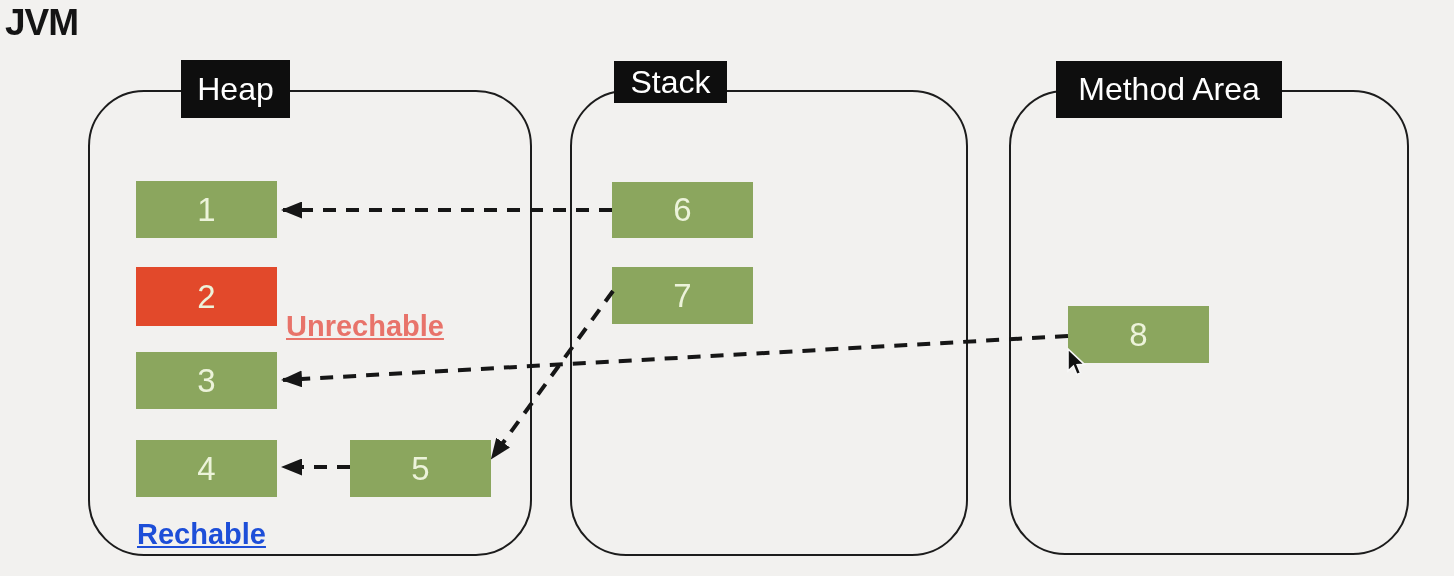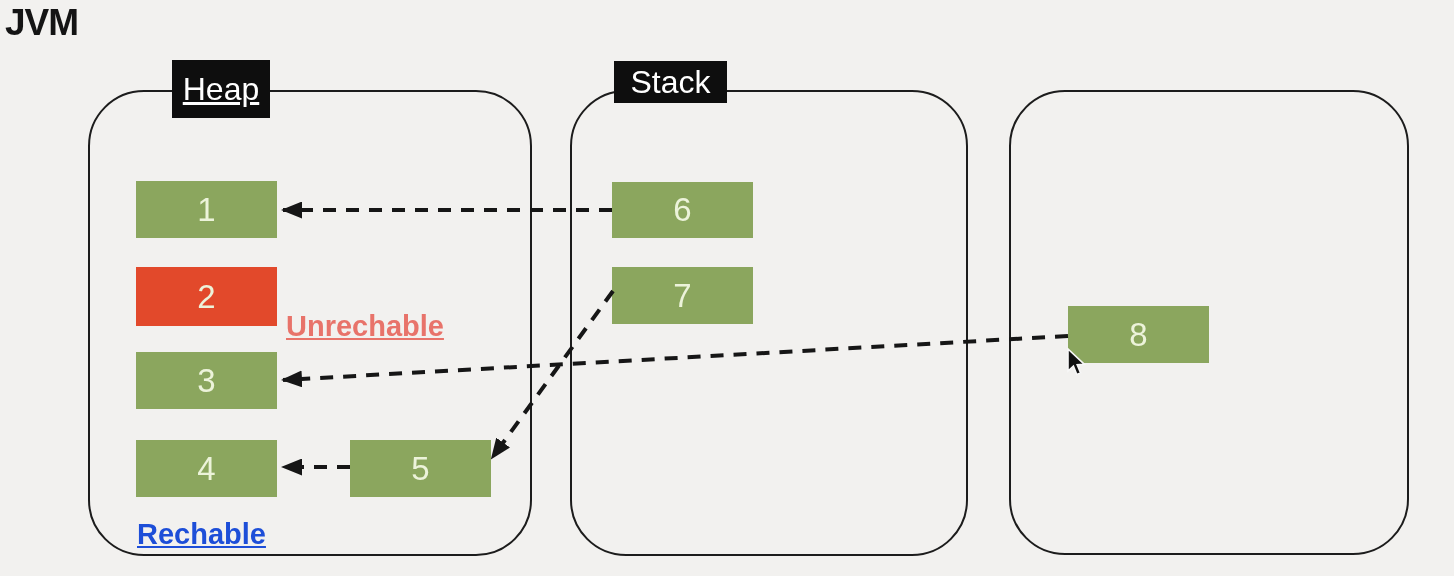--- a/index.html
+++ b/index.html
@@ -98,7 +98,7 @@
   <div class="container" style="position: absolute; left: 570px; top: 90px; width: 398px; height: 466px;"></div>
   <div class="container" style="position: absolute; left: 1009px; top: 90px; width: 400px; height: 465px;"></div>
 
-  <div class="container-label" style="position: absolute; left: 172px; top: 60px; width: 98px; height: 58px; text-decoration: underline;">Heap</div>
+  <div class="container-label" style="position: absolute; left: 181px; top: 60px; width: 109px; height: 58px;">Heap</div>
   <div class="container-label" style="position: absolute; left: 614px; top: 61px; width: 113px; height: 42px;">Stack</div>
 
   <div class="annotation" style="position: absolute; left: 286px; top: 310px; color: rgb(232, 115, 106);">Unrechable</div>

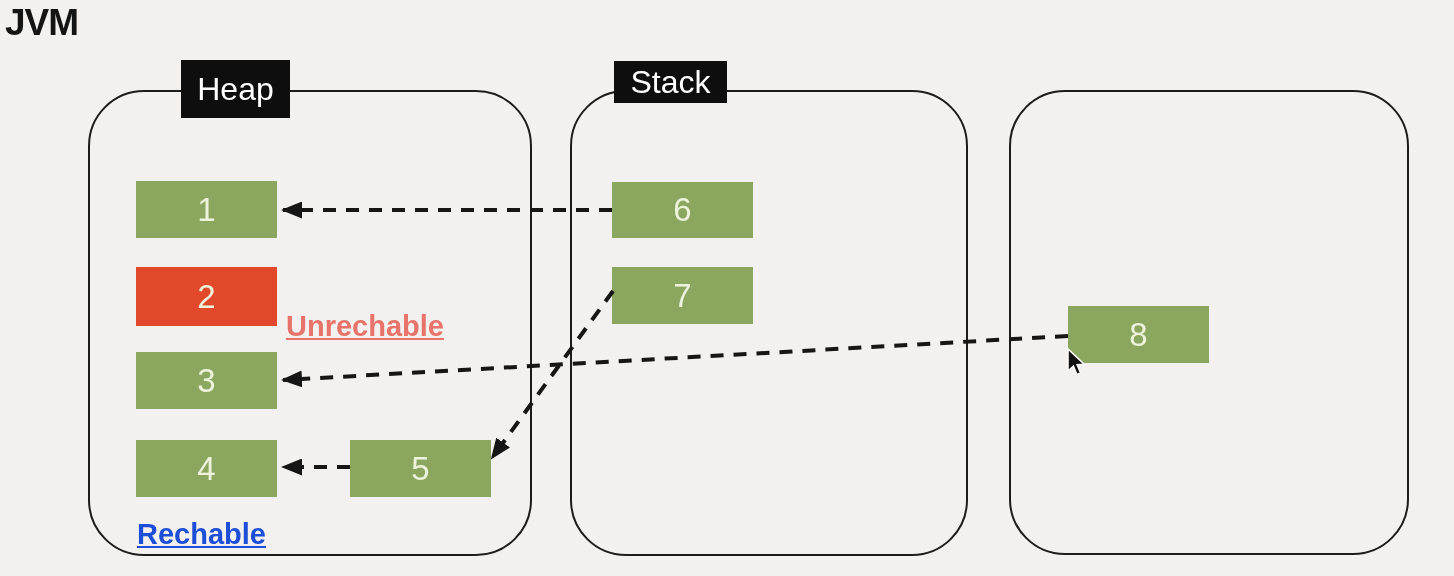--- a/index.html
+++ b/index.html
@@ -100,6 +100,7 @@
 
   <div class="container-label" style="position: absolute; left: 181px; top: 60px; width: 109px; height: 58px;">Heap</div>
   <div class="container-label" style="position: absolute; left: 614px; top: 61px; width: 113px; height: 42px;">Stack</div>
+  <div class="container-label" style="position: absolute; left: 1056px; top: 61px; width: 226px; height: 57px;">Method Area</div>
 
   <div class="annotation" style="position: absolute; left: 286px; top: 310px; color: rgb(232, 115, 106);">Unrechable</div>
   <div class="annotation" style="position: absolute; left: 137px; top: 518px; color: #1d4ed8;">Rechable</div>

